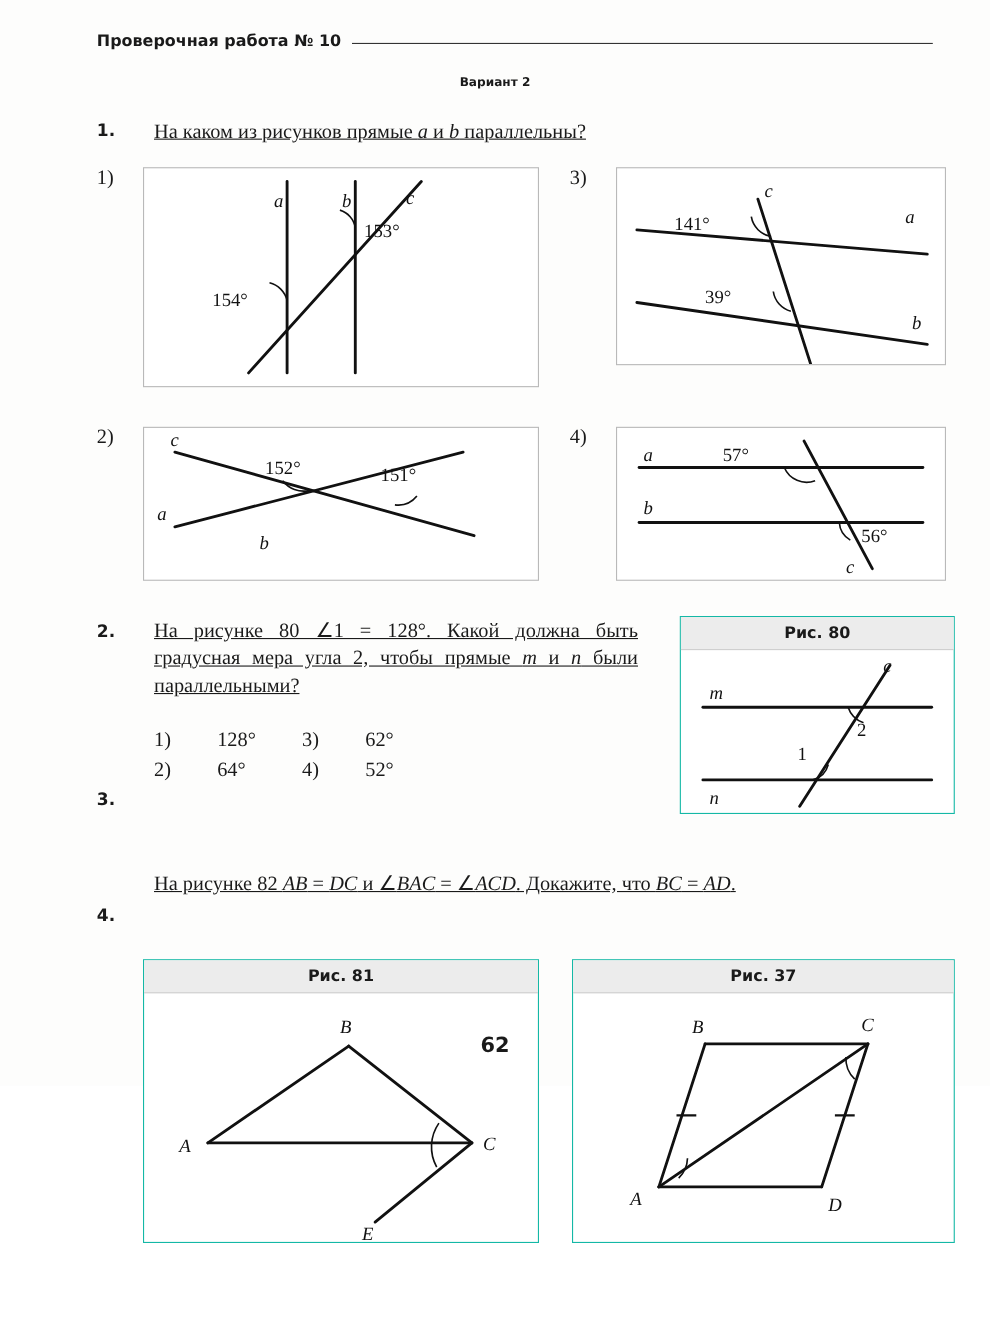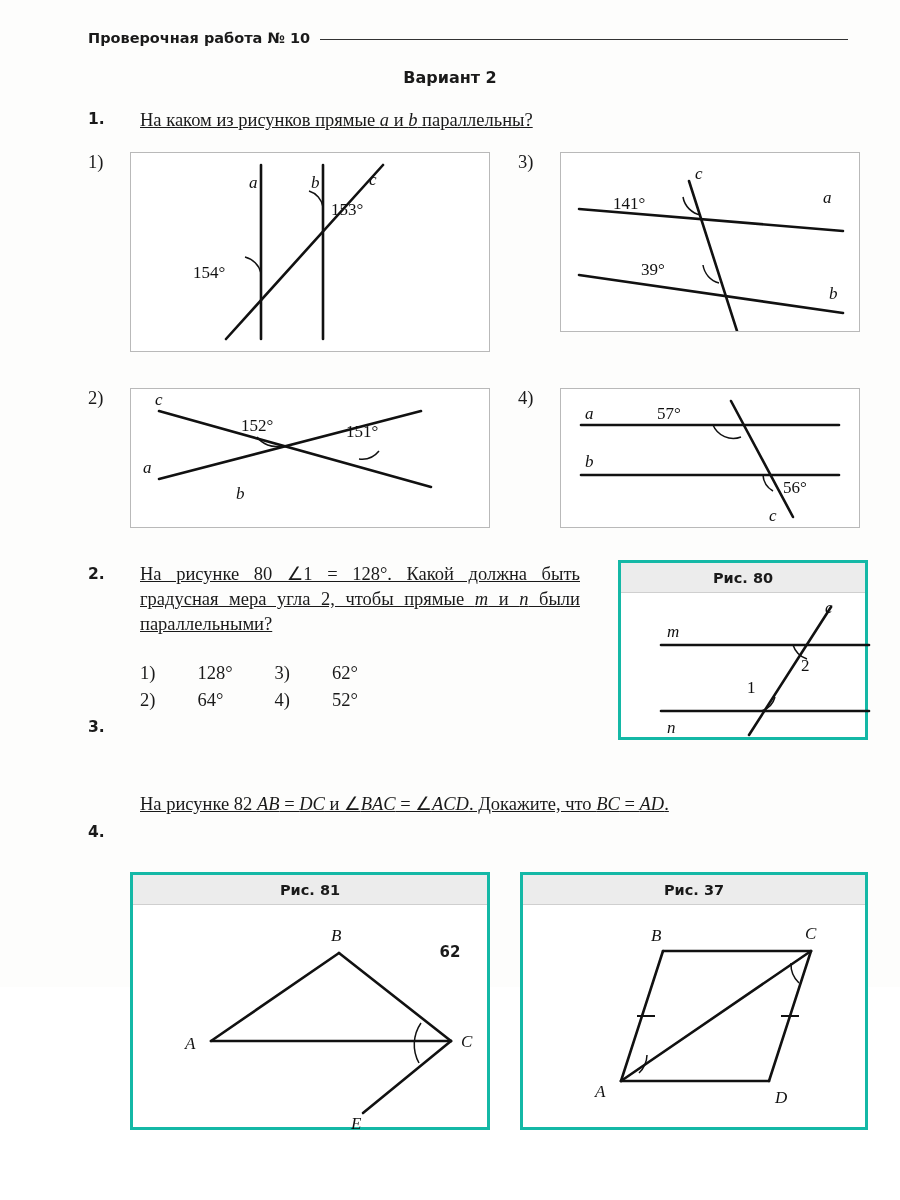--- a/index.html
+++ b/index.html
@@ -51,7 +51,7 @@
     text-align: center;
     font-family: "DejaVu Sans", sans-serif;
     font-weight: bold;
-    font-size: 16px;
+    font-size: 11px;
   }
   
   .task-num {

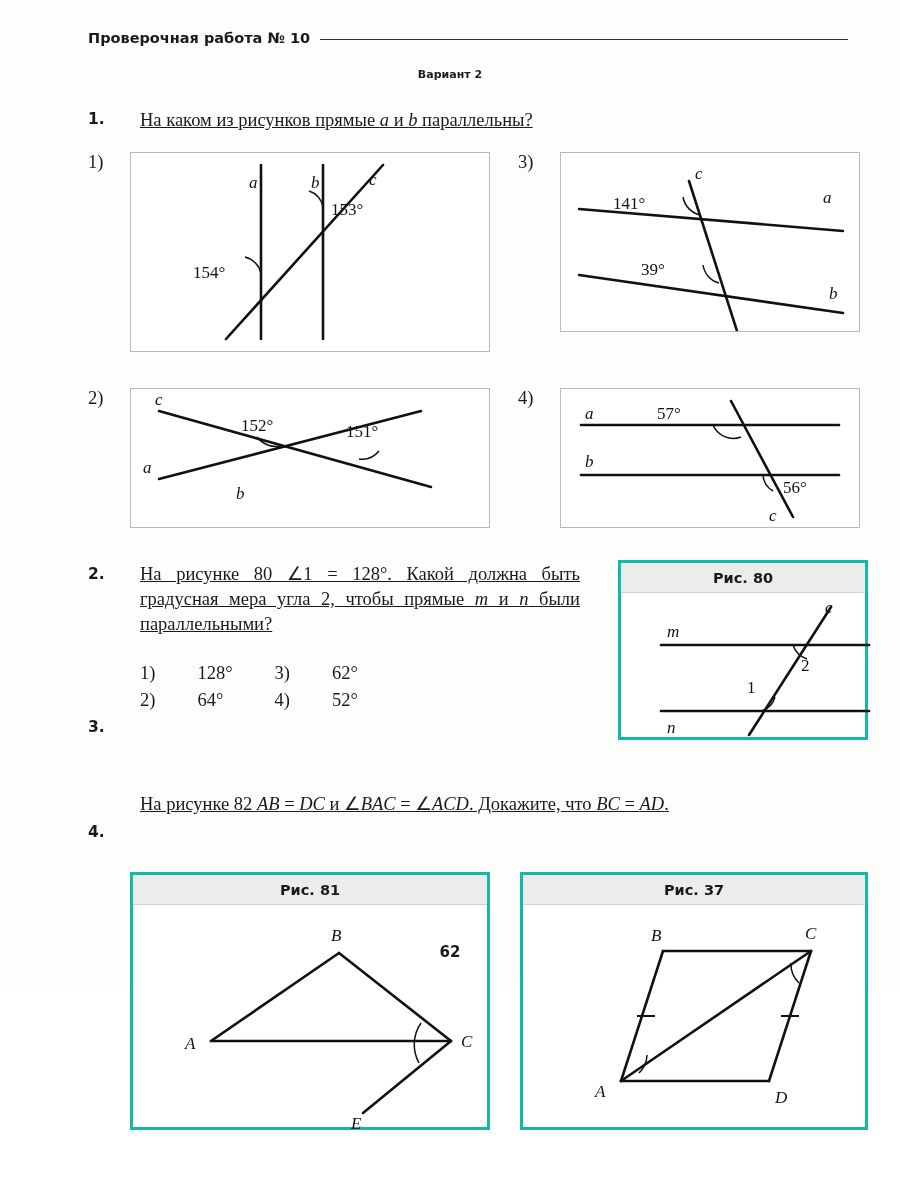--- a/index.html
+++ b/index.html
@@ -78,10 +78,9 @@
   }
   .capbox {
     position: absolute;
-    border: 3px solid #14b8a6;
+    border: 1px solid #14b8a6;
     box-sizing: border-box;
     background: #fff;
-    padding-left: 20px;
   }
   .capbar {
     position: absolute;

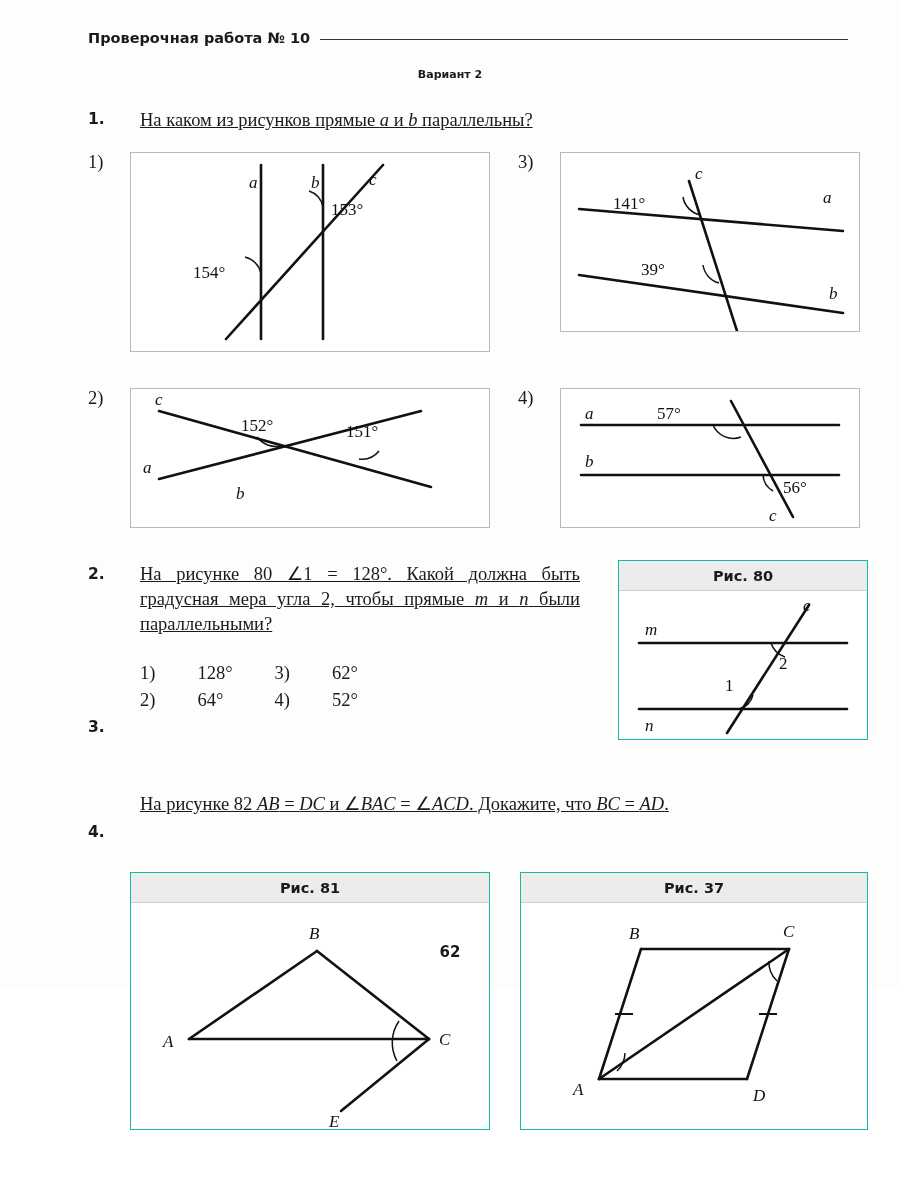--- a/index.html
+++ b/index.html
@@ -105,7 +105,7 @@
     text-align: center;
     font-family: "DejaVu Sans", sans-serif;
     font-weight: bold;
-    font-size: 15px;
+    font-size: 19px;
   }
   svg { display: block; }
   svg text {

